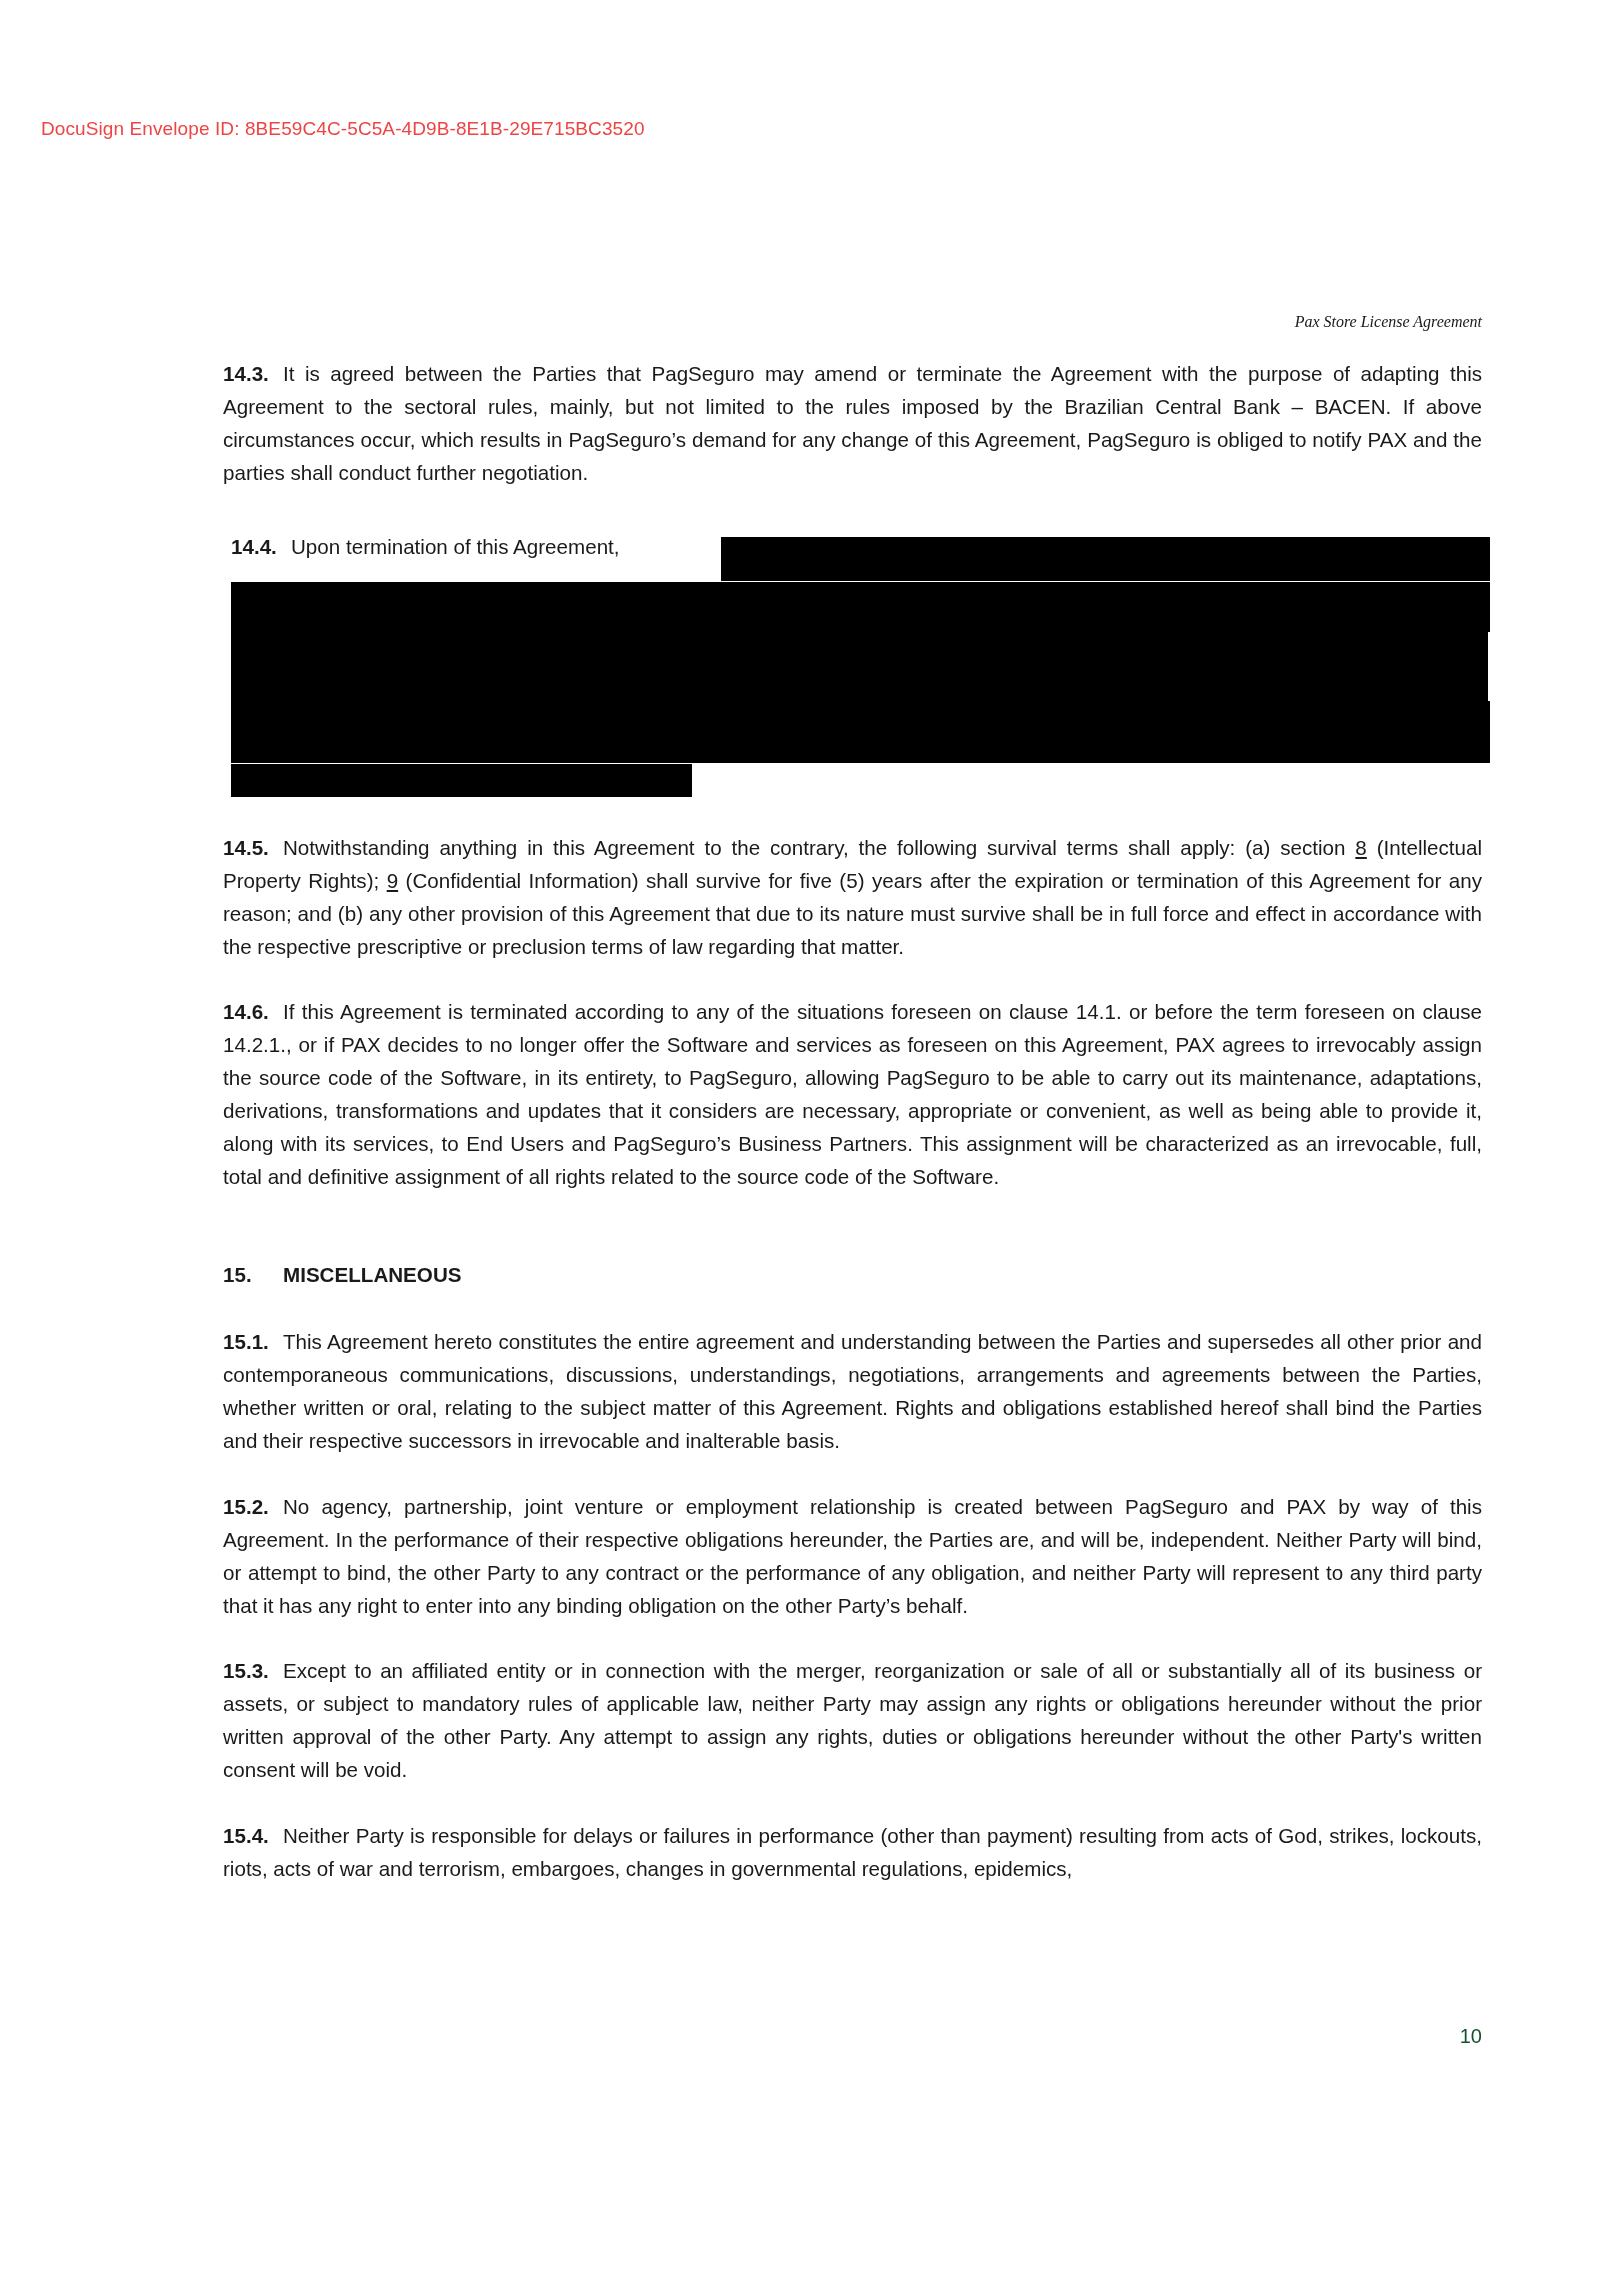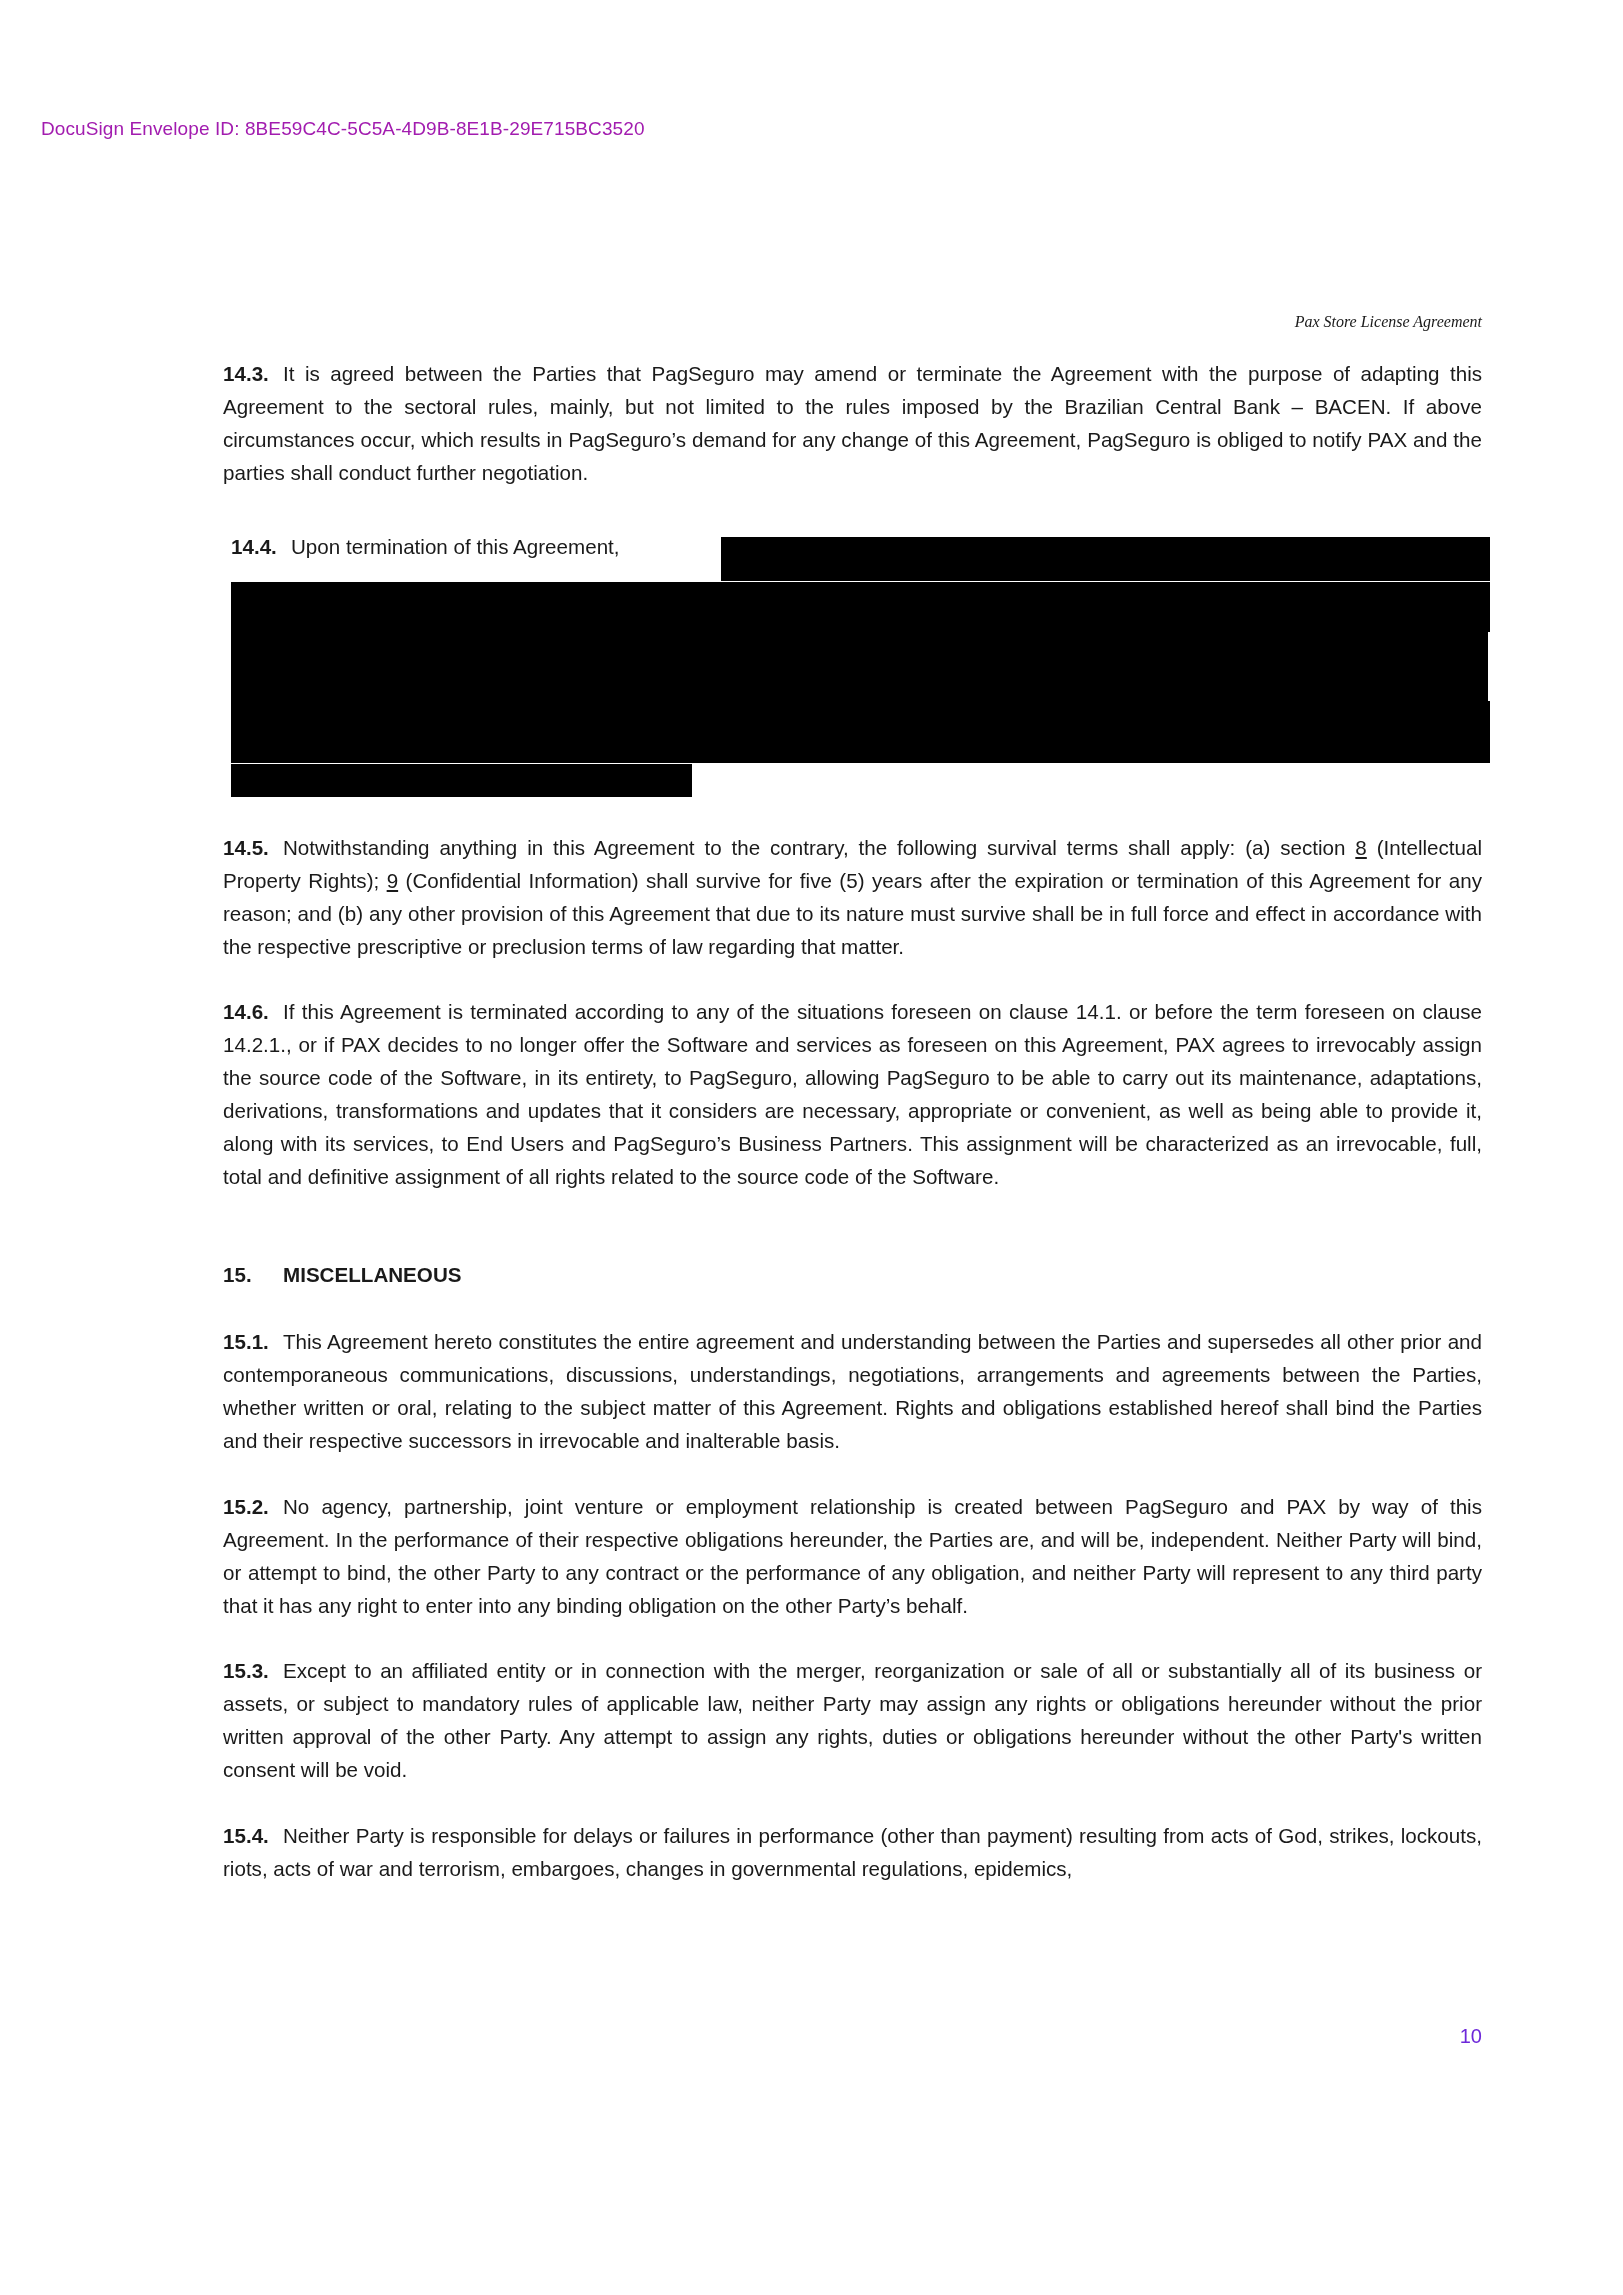--- a/index.html
+++ b/index.html
@@ -26,7 +26,7 @@
     font-family: "Liberation Sans", sans-serif;
     font-size: 19px;
     letter-spacing: 0.1px;
-    color: #a21caf;
+    color: #ef4444;
     white-space: nowrap;
   }
 

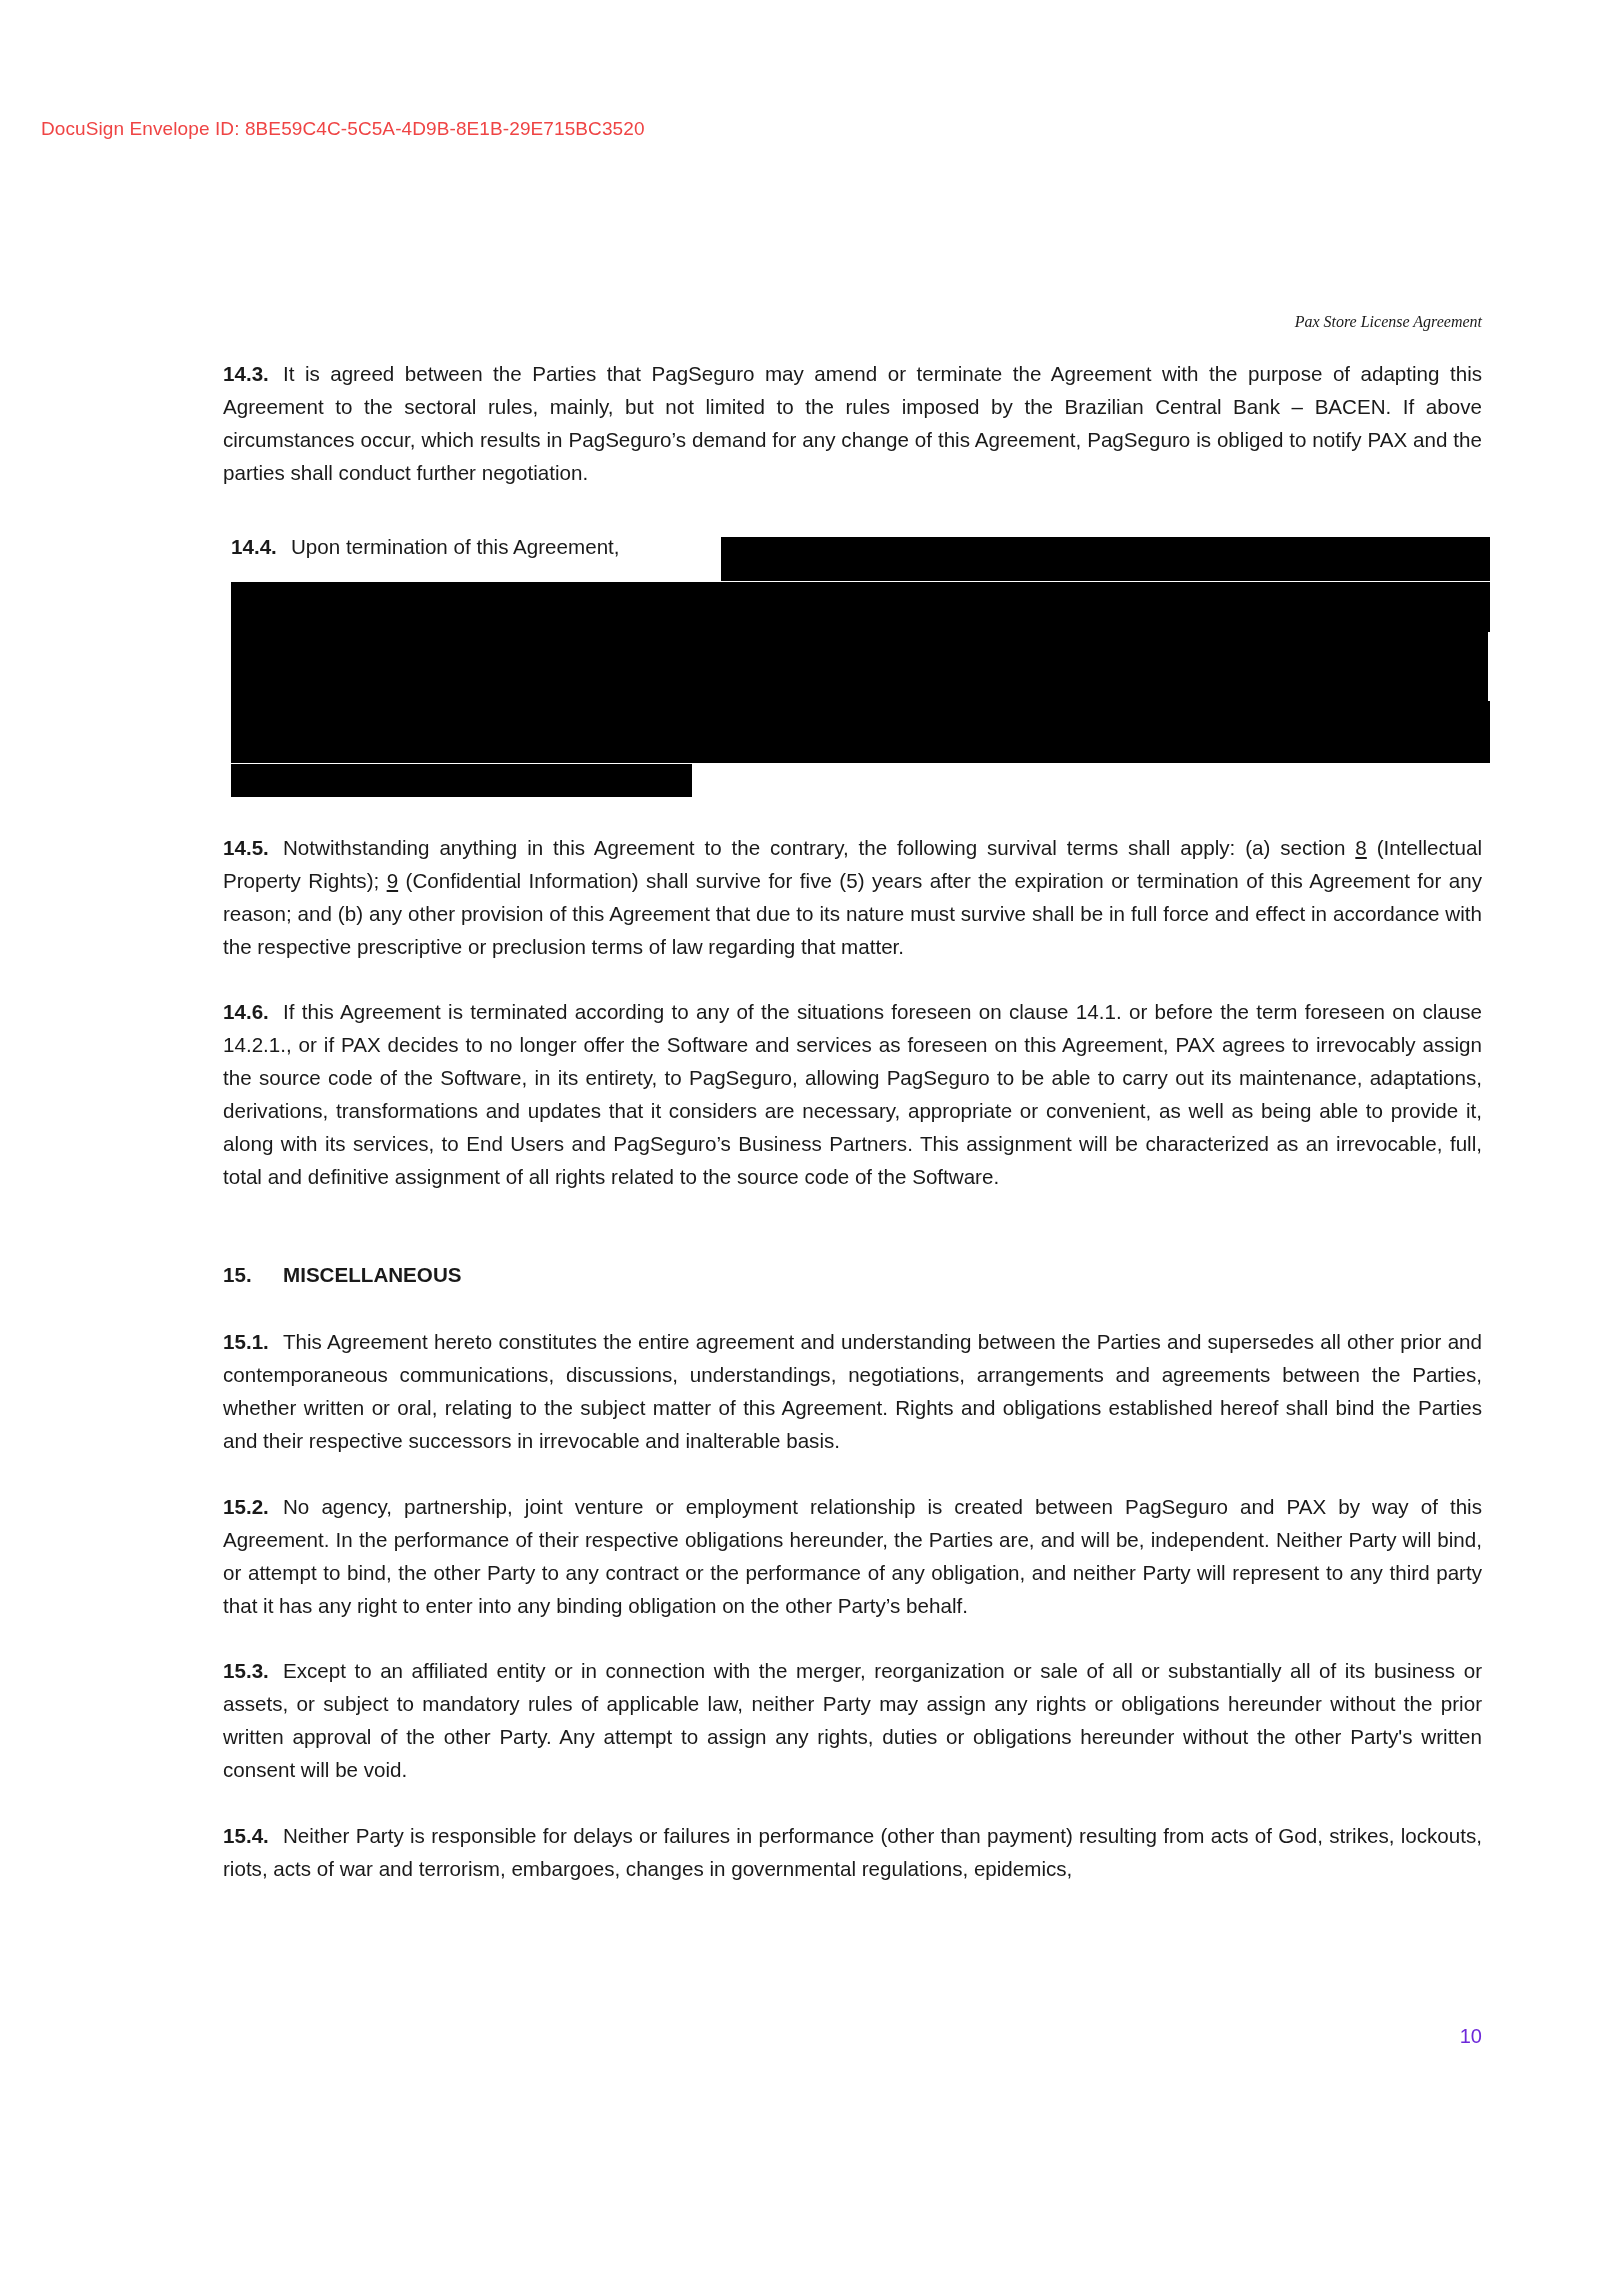--- a/index.html
+++ b/index.html
@@ -129,7 +129,7 @@
     top: 2025px;
     font-family: "Liberation Sans", sans-serif;
     font-size: 20px;
-    color: #6d28d9;
+    color: #14532d;
   }
 </style>
 </head>

